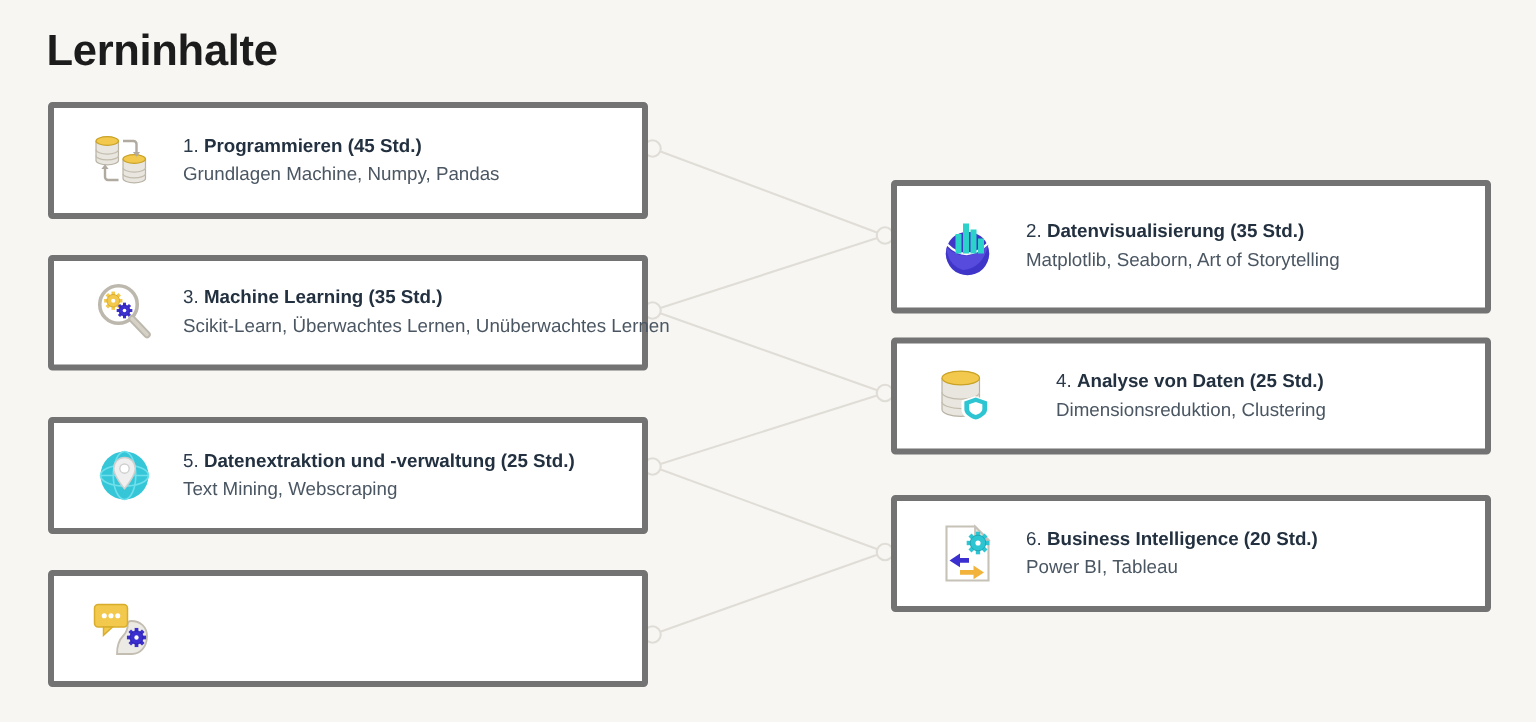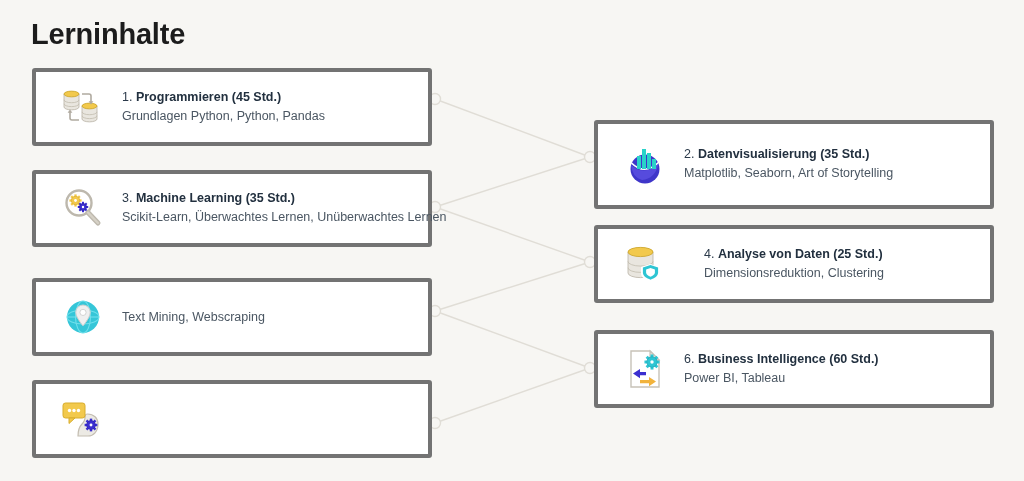--- a/index.html
+++ b/index.html
@@ -127,7 +127,7 @@
         </div>
         <div class="card-text">
           <div class="card-title"><span class="num">1.</span> <span class="ttl">Programmieren (45 Std.)</span></div>
-          <div class="card-sub">Grundlagen Python, Python, Pandas</div>
+          <div class="card-sub">Grundlagen Machine, Numpy, Pandas</div>
         </div>
       </div>
       <div class="card card-left" style="top: 170px; height: 77px;">

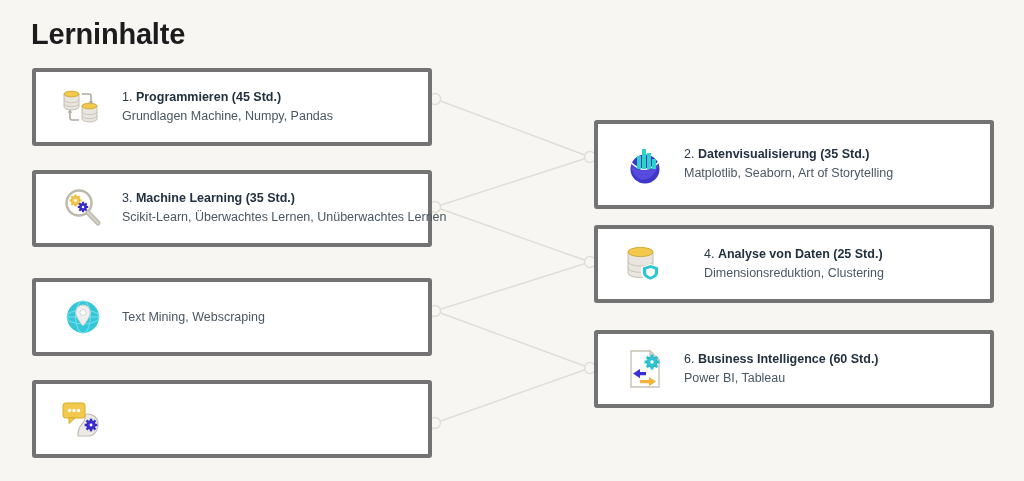--- a/index.html
+++ b/index.html
@@ -175,6 +175,7 @@
           </svg>
         </div>
         <div class="card-text">
+          <div class="card-title"><span class="num">5.</span> <span class="ttl">Datenextraktion und -verwaltung (25 Std.)</span></div>
           <div class="card-sub">Text Mining, Webscraping</div>
         </div>
       </div>

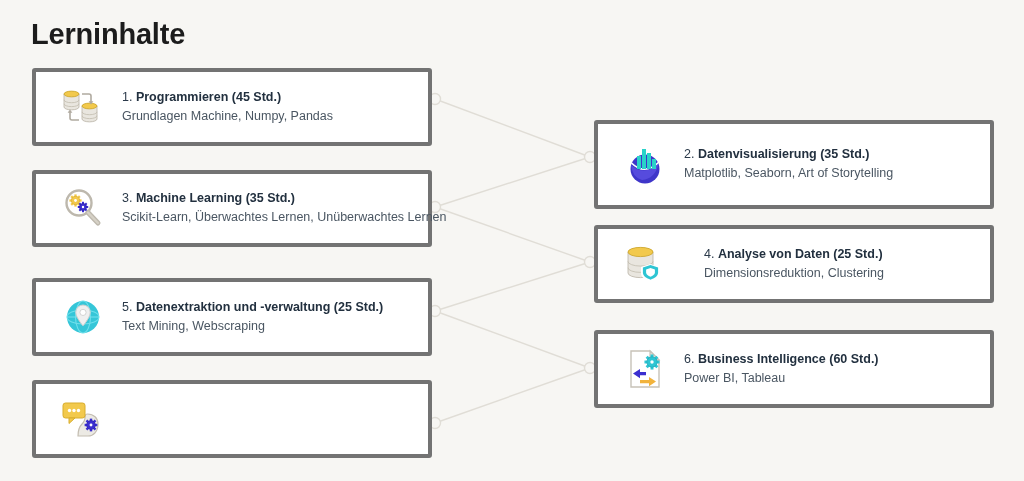--- a/index.html
+++ b/index.html
@@ -260,7 +260,7 @@
           </svg>
         </div>
         <div class="card-text">
-          <div class="card-title"><span class="num">6.</span> <span class="ttl">Business Intelligence (60 Std.)</span></div>
+          <div class="card-title"><span class="num">6.</span> <span class="ttl">Business Intelligence (20 Std.)</span></div>
           <div class="card-sub">Power BI, Tableau</div>
         </div>
       </div>

